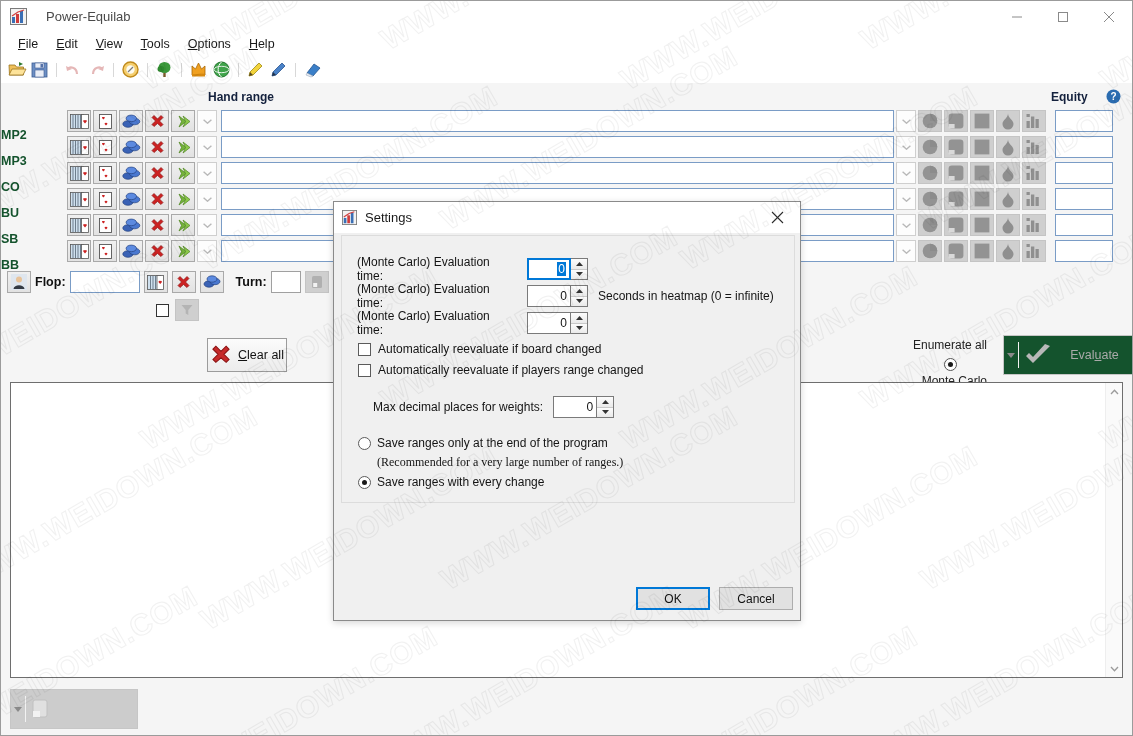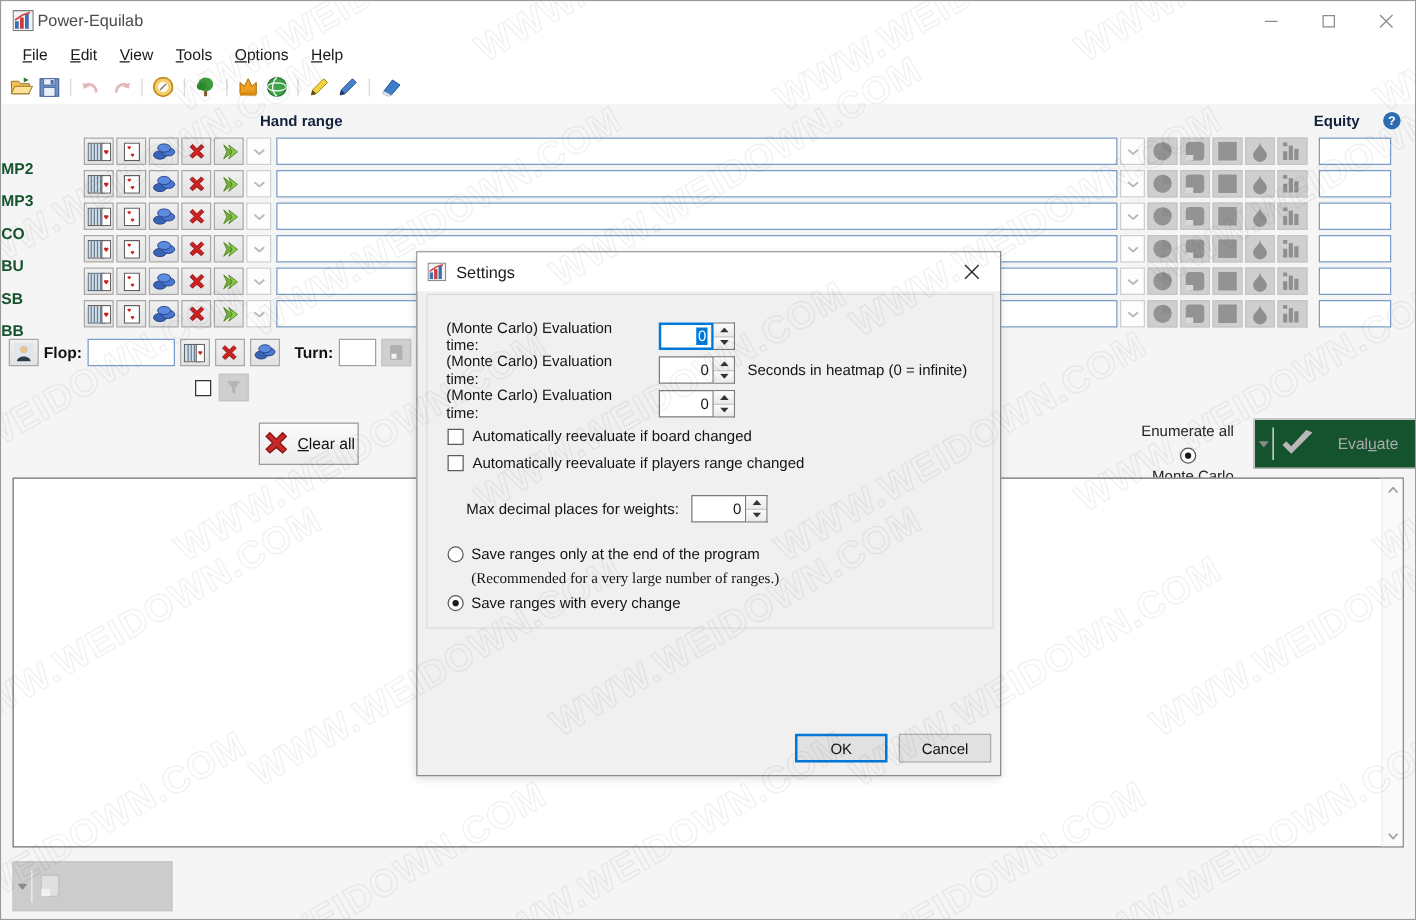--- a/index.html
+++ b/index.html
@@ -50,7 +50,7 @@
     position: relative; flex: none;
   }
   #app-title {
-    margin-left: 3px;
+    margin-left: 19px;
     font-size: 13px;
     color: #4a4a4a;
   }

